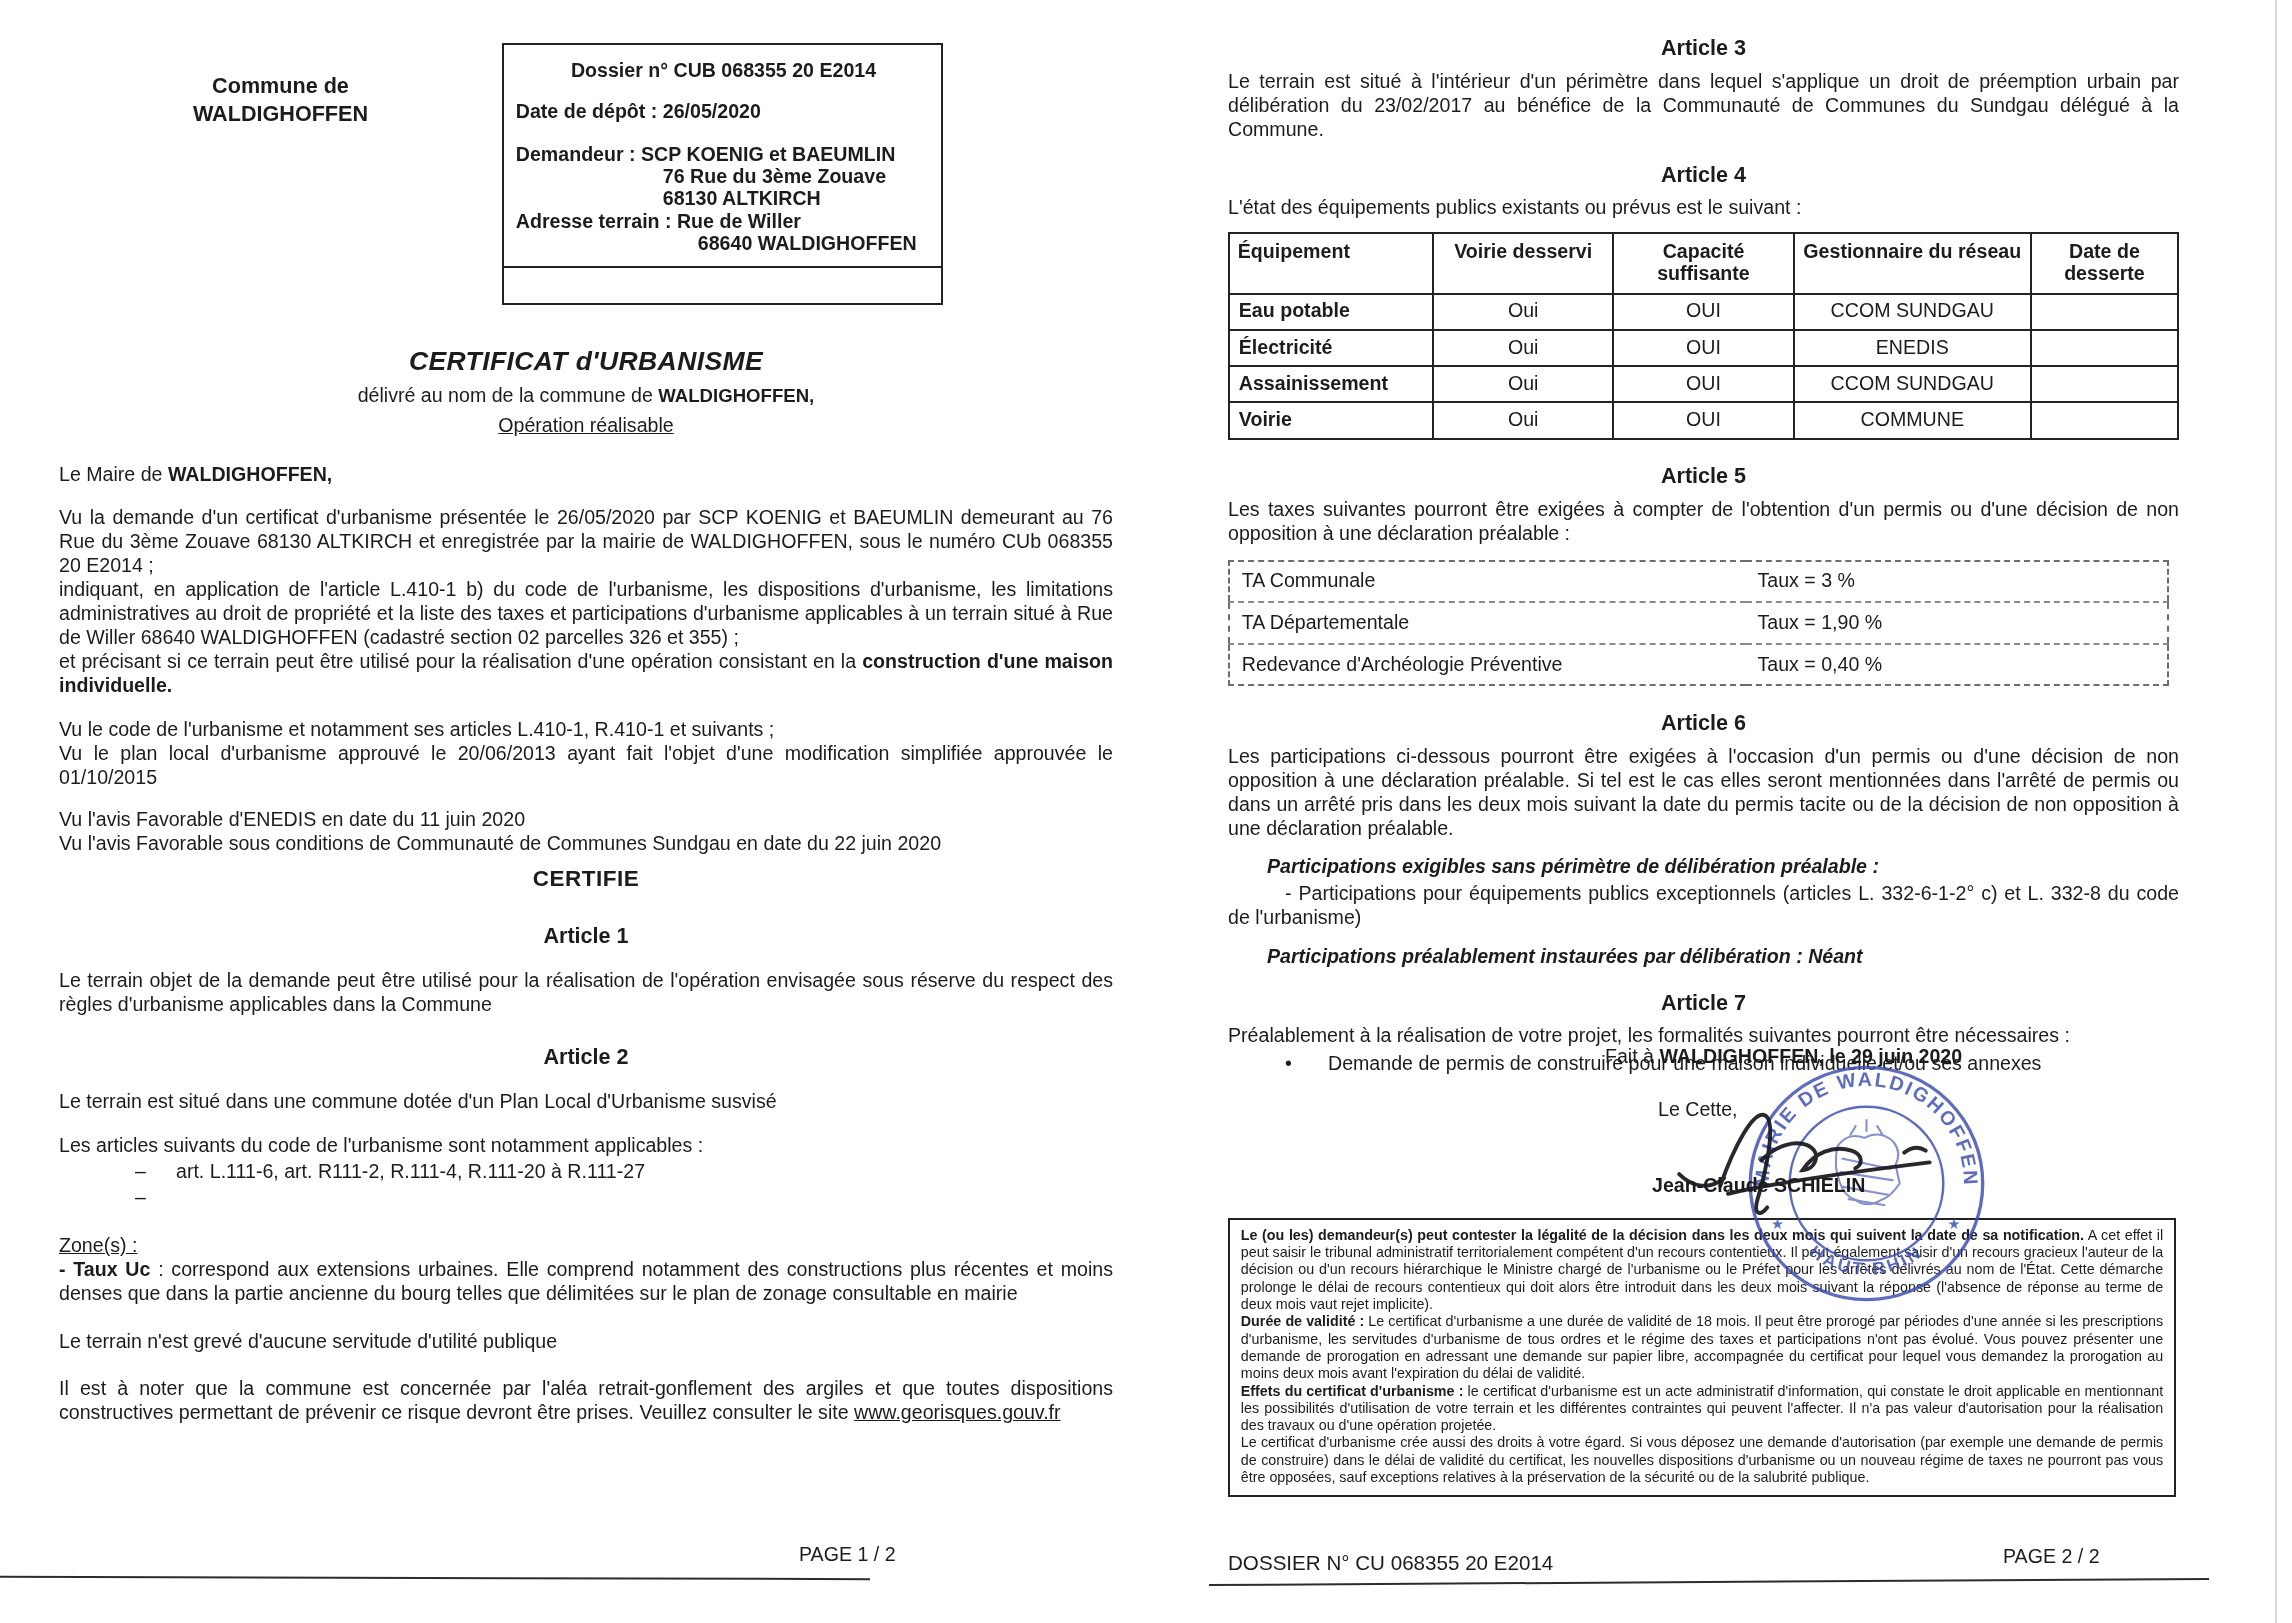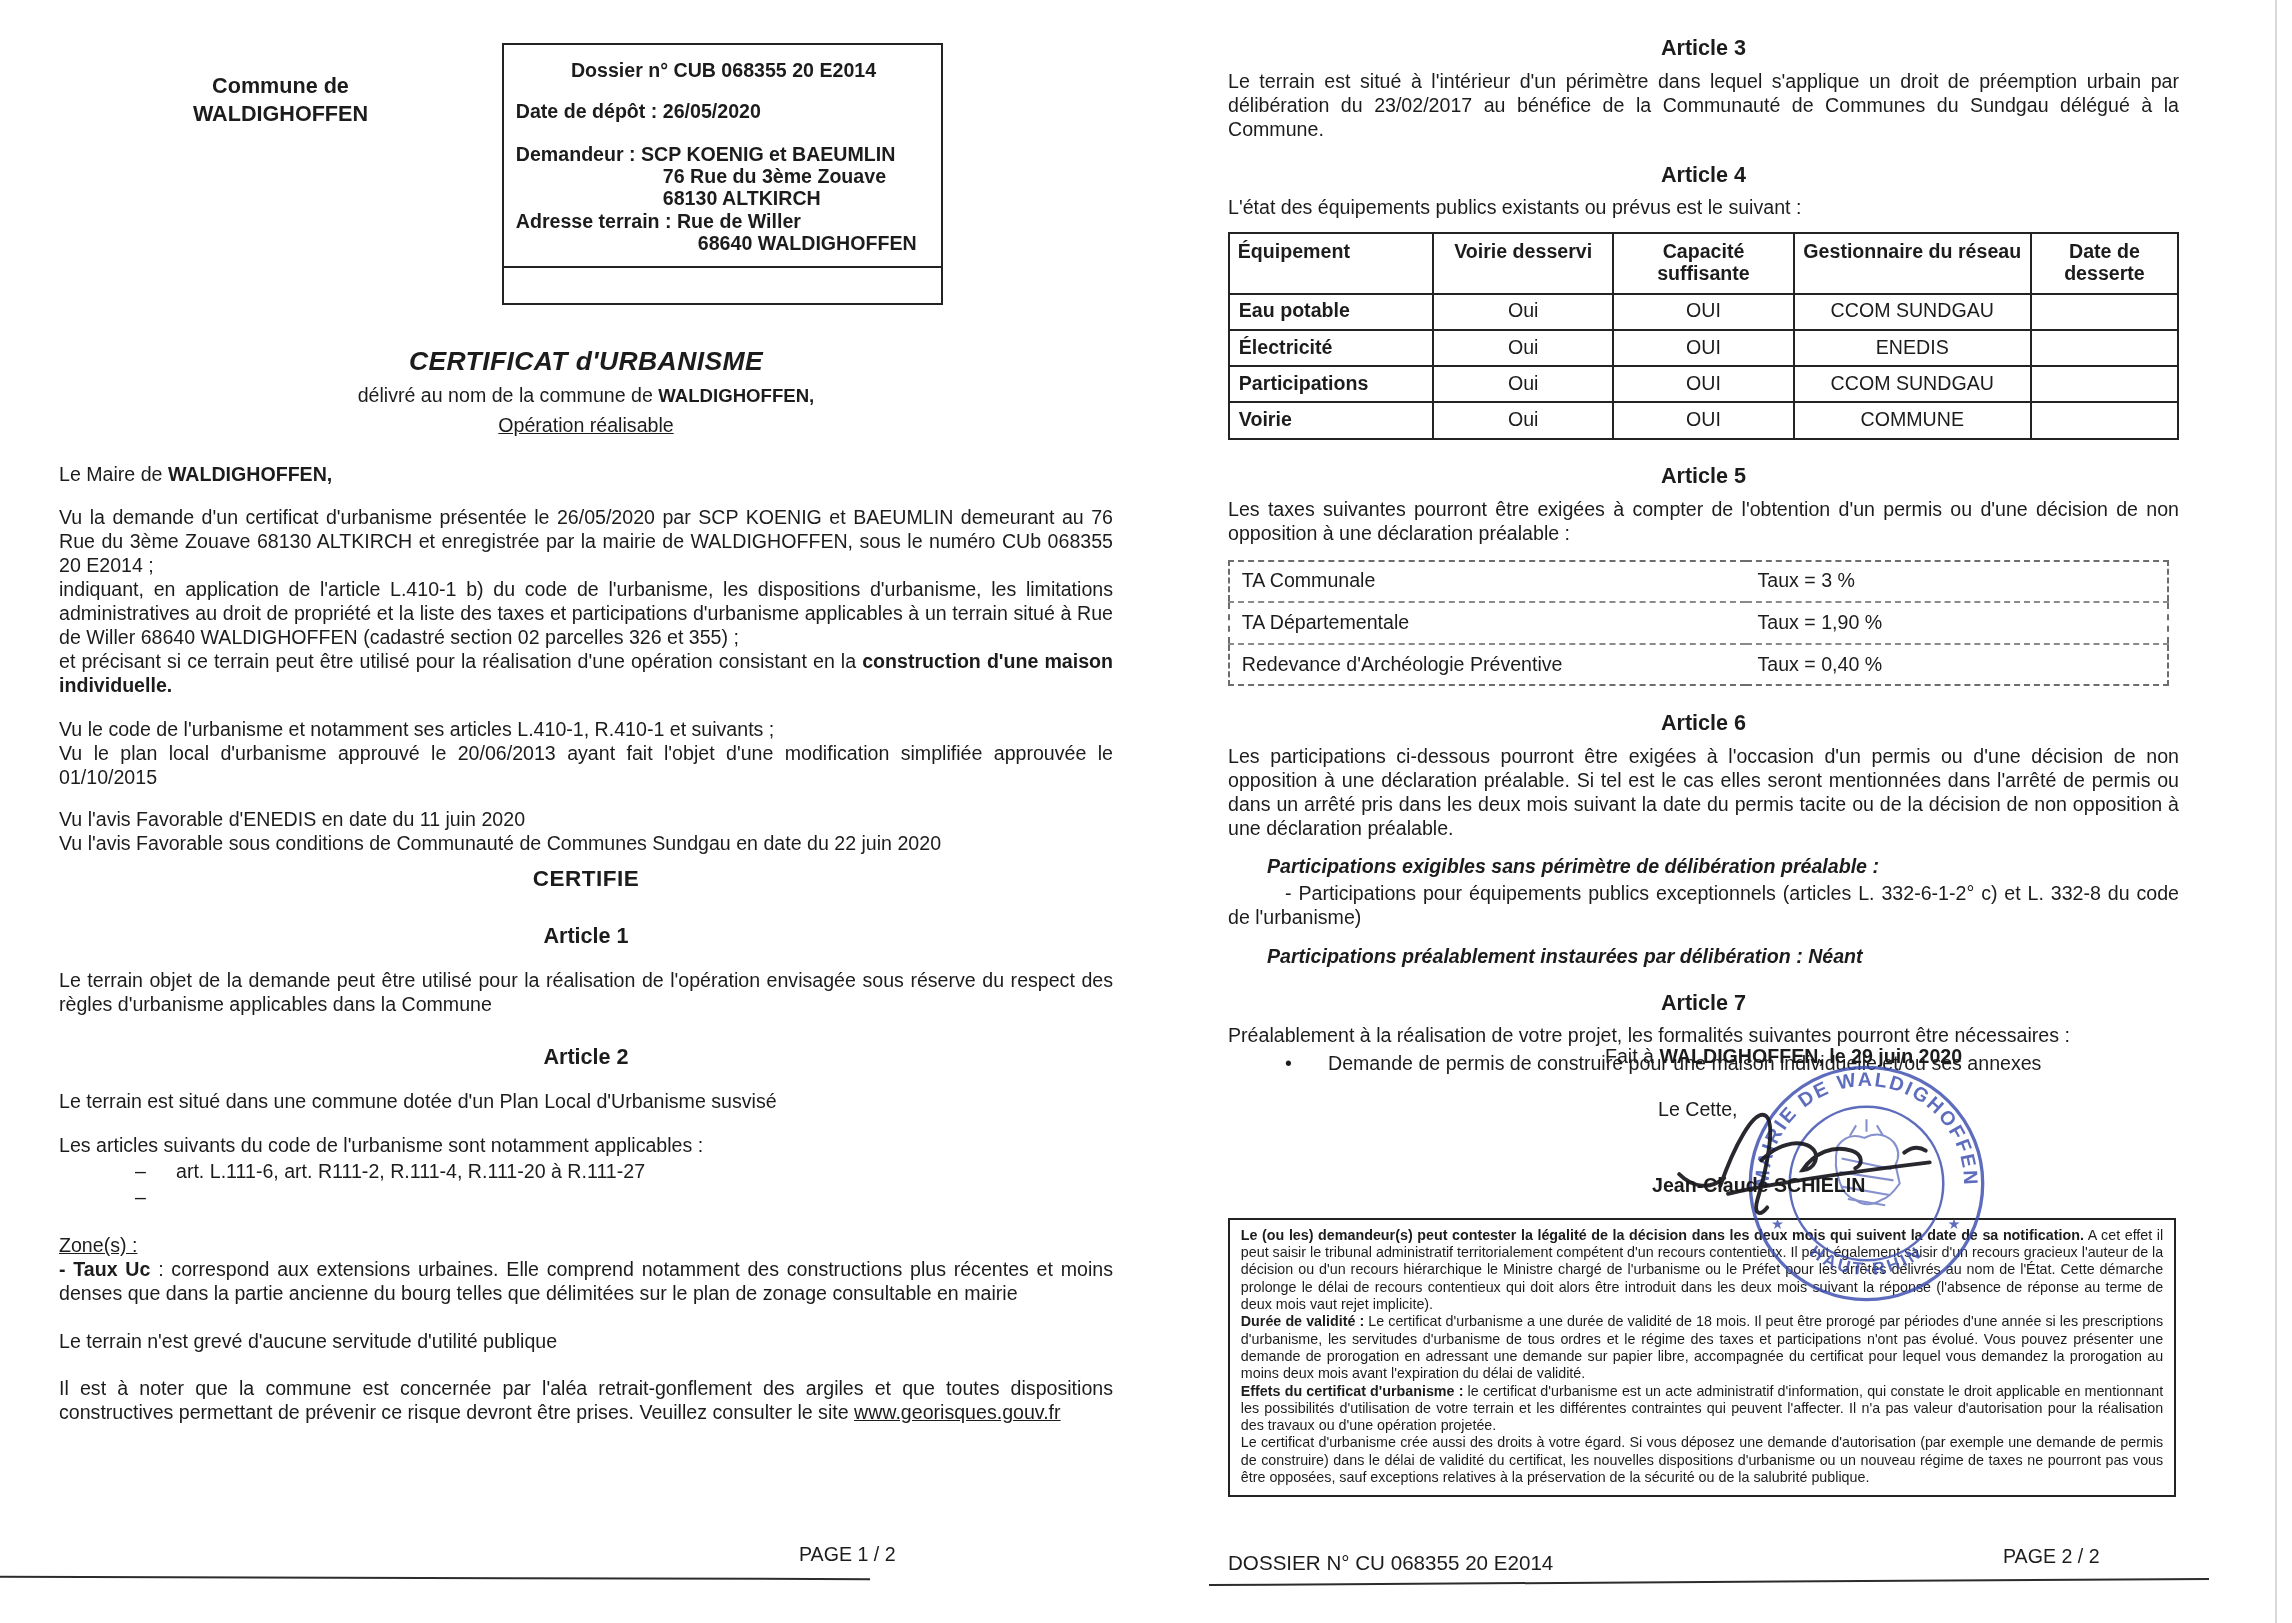--- a/index.html
+++ b/index.html
@@ -193,7 +193,7 @@
           <td></td>
         </tr>
         <tr>
-          <td>Participations</td>
+          <td>Assainissement</td>
           <td>Oui</td>
           <td>OUI</td>
           <td>CCOM SUNDGAU</td>

